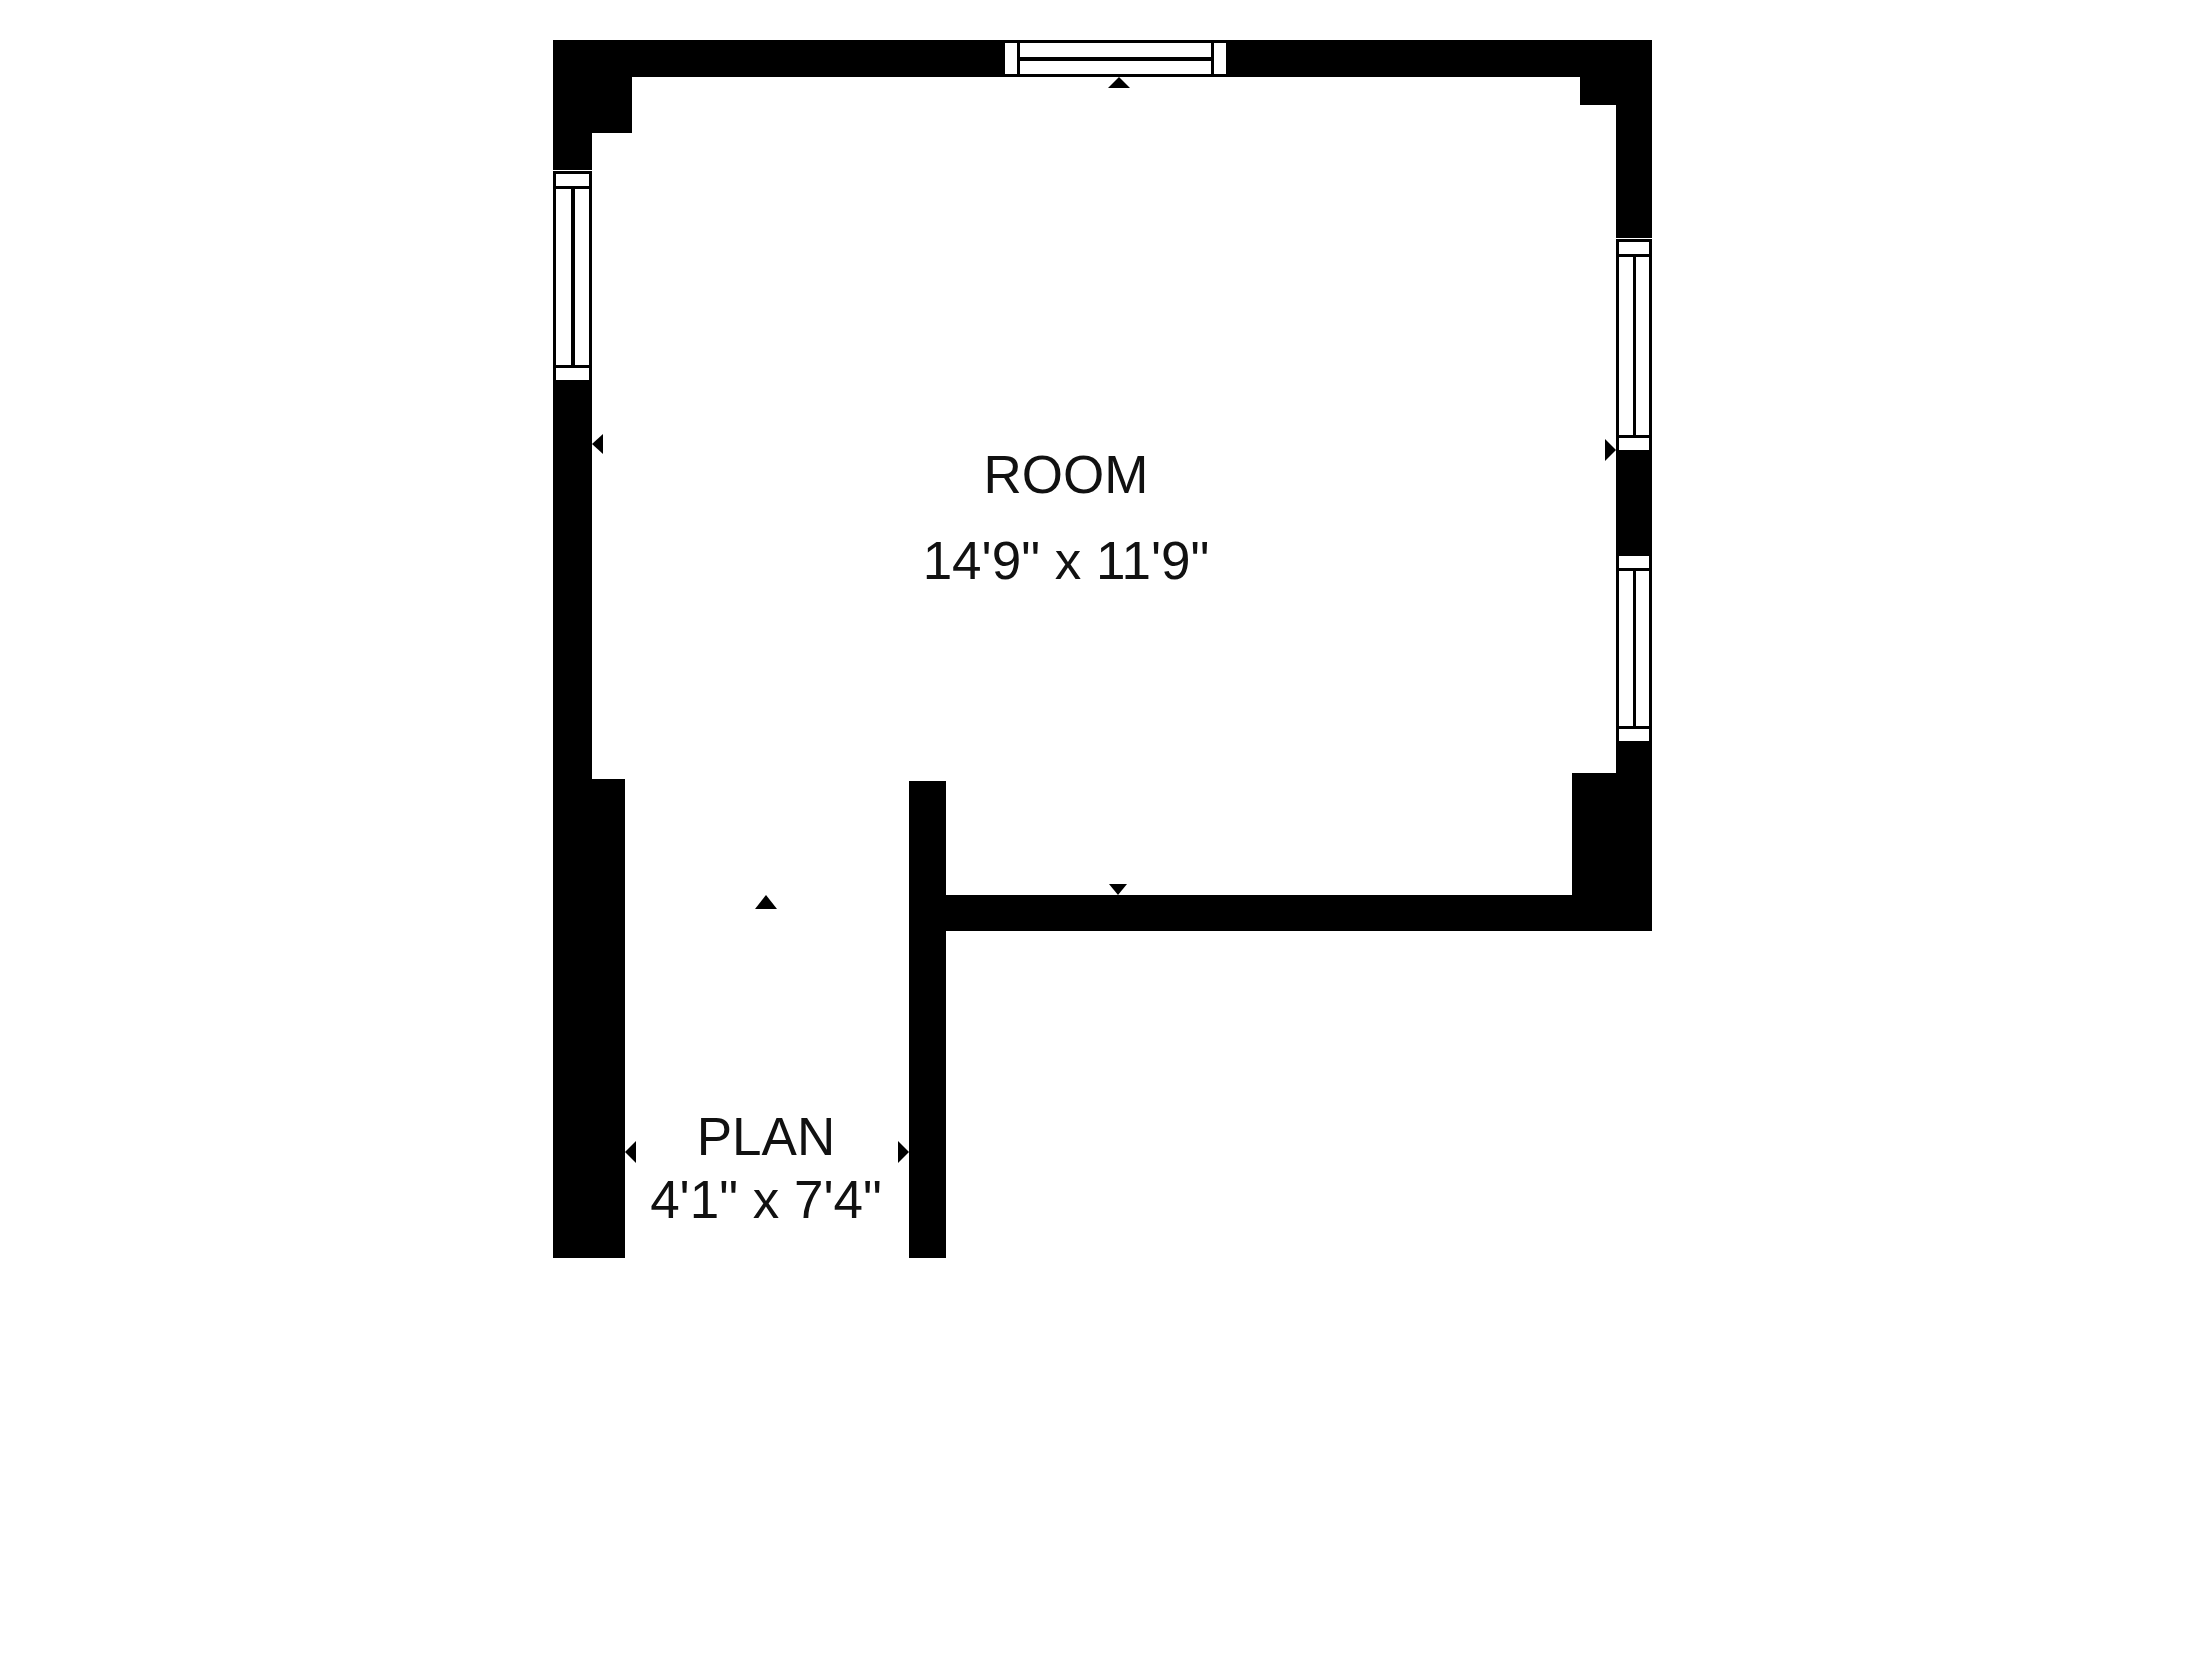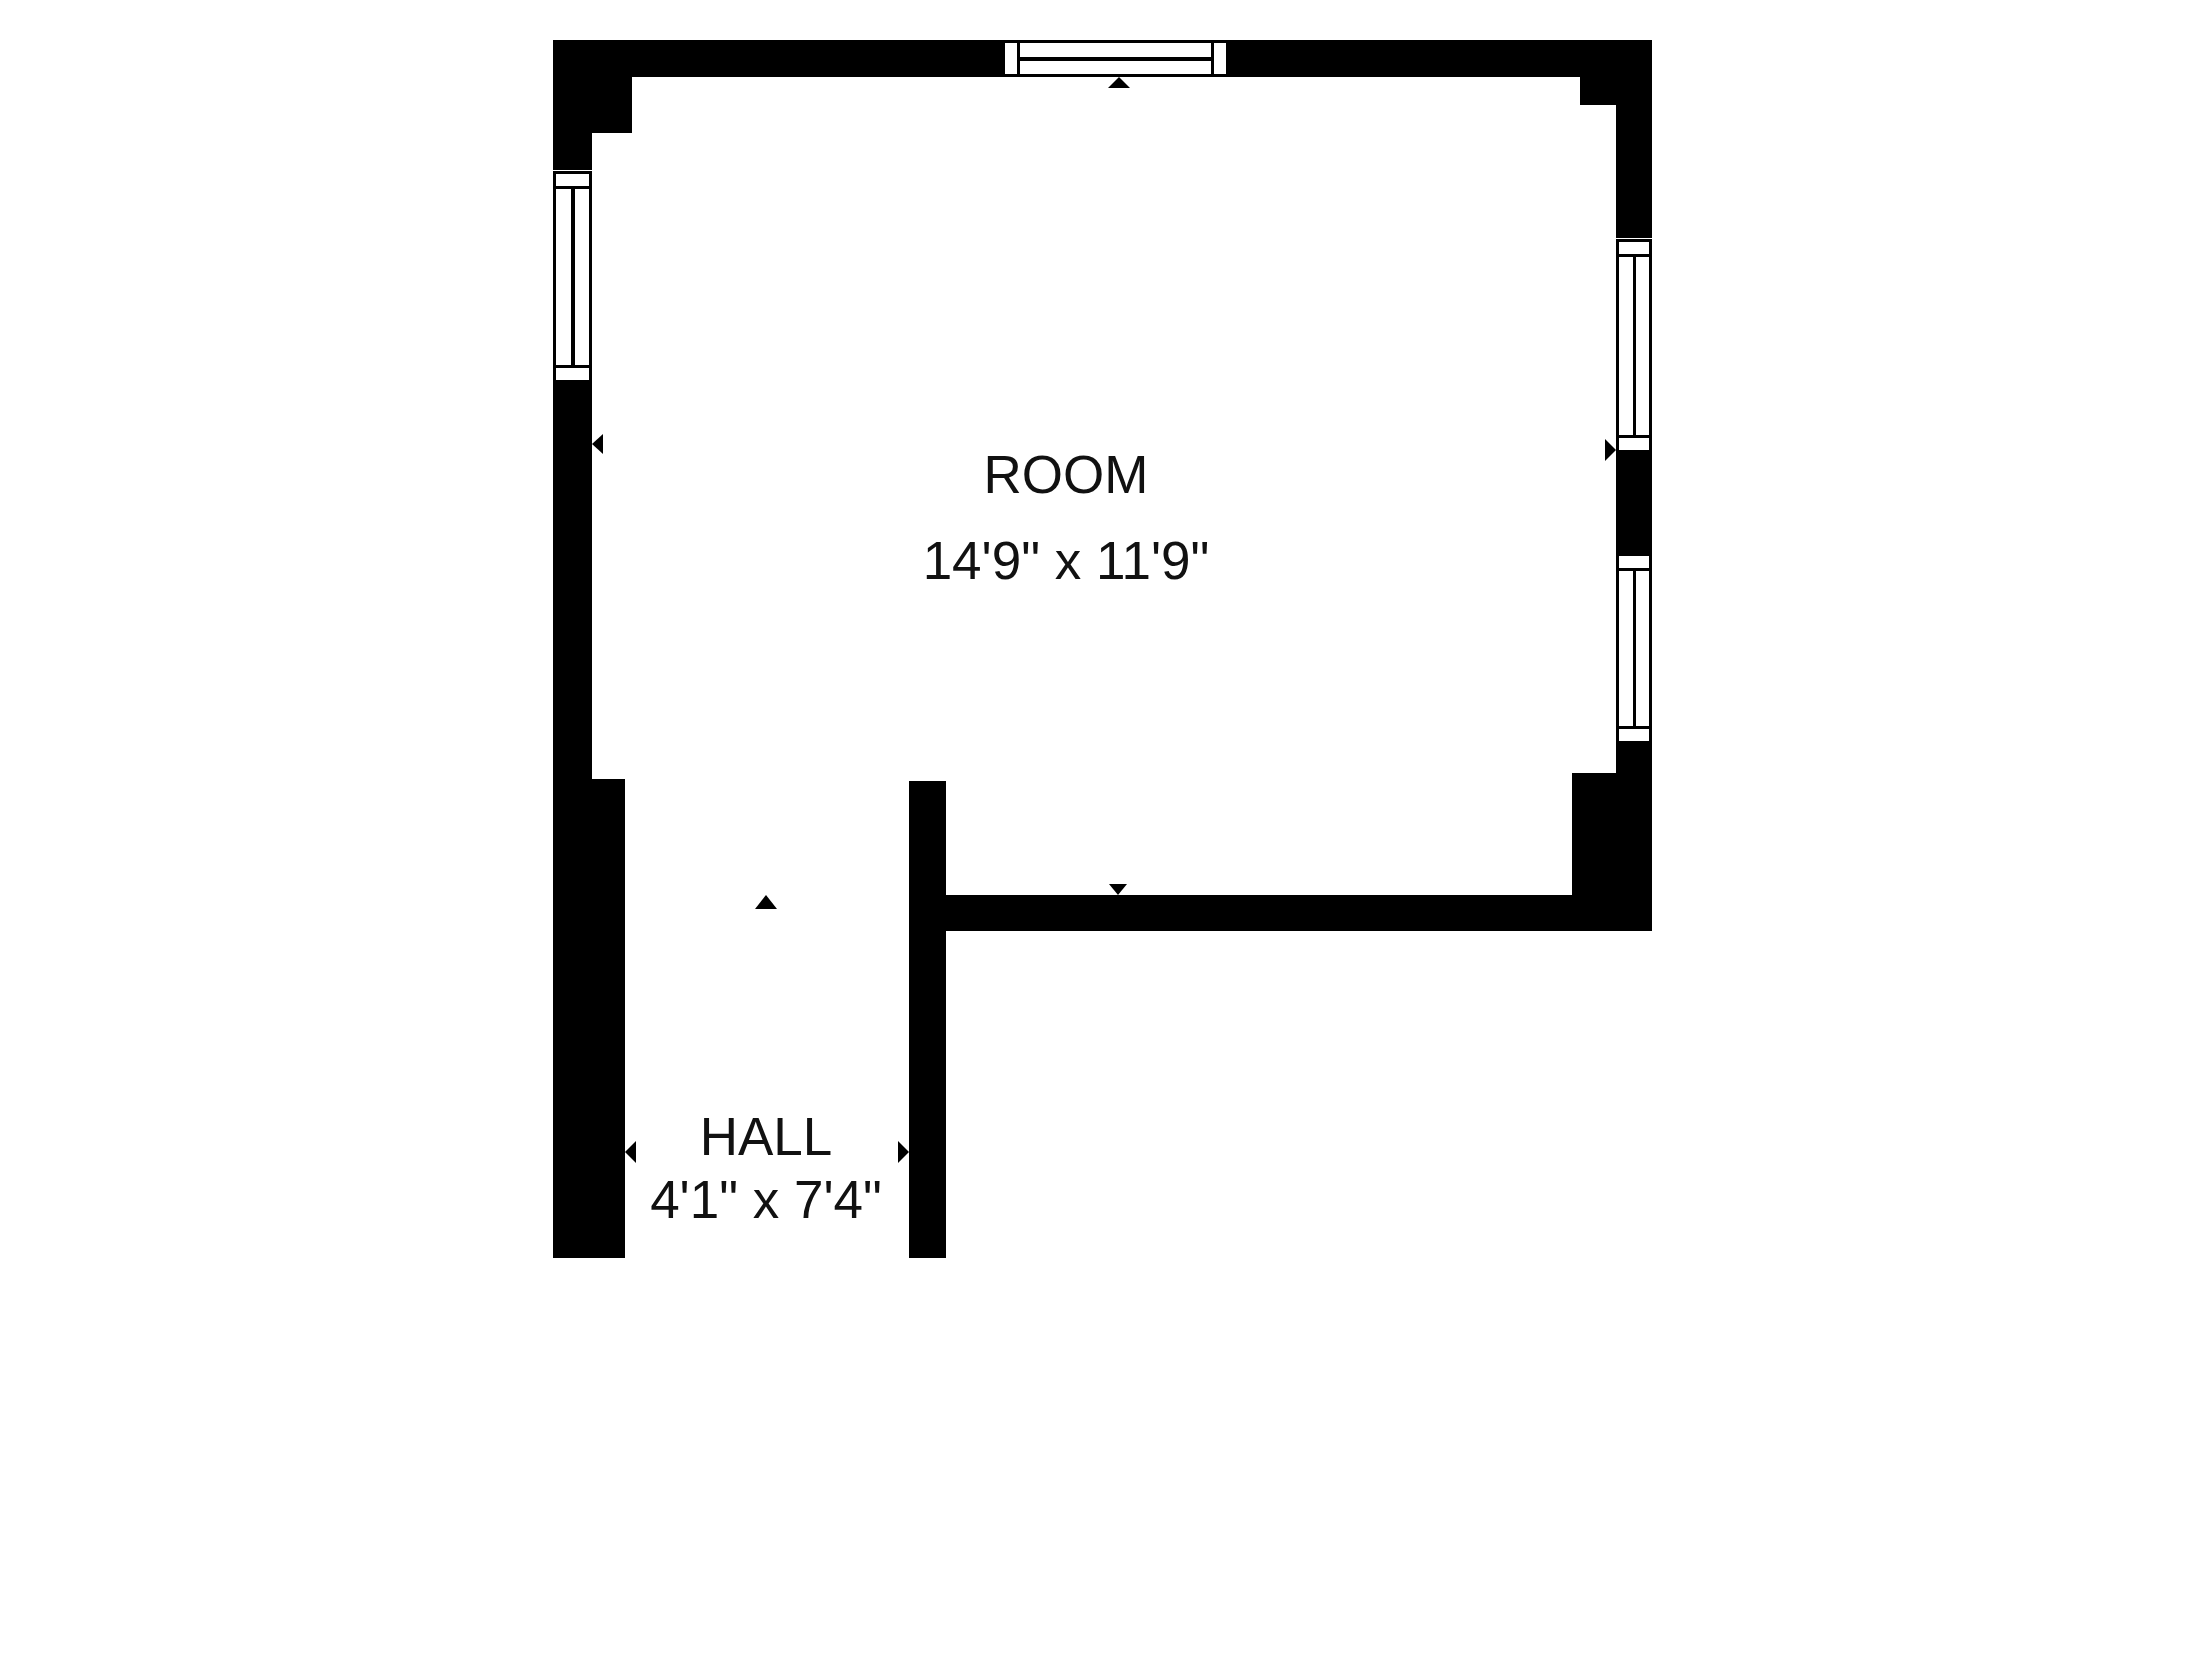--- a/index.html
+++ b/index.html
@@ -119,7 +119,7 @@
 
   <div class="label" style="left:1066px; top:474px;">ROOM</div>
   <div class="label" style="left:1066px; top:560px;">14'9" x 11'9"</div>
-  <div class="label" style="left:766px; top:1136px;">HALL</div>
+  <div class="label" style="left:766px; top:1136px;">PLAN</div>
   <div class="label" style="left:766px; top:1199px;">4'1" x 7'4"</div>
 
 

